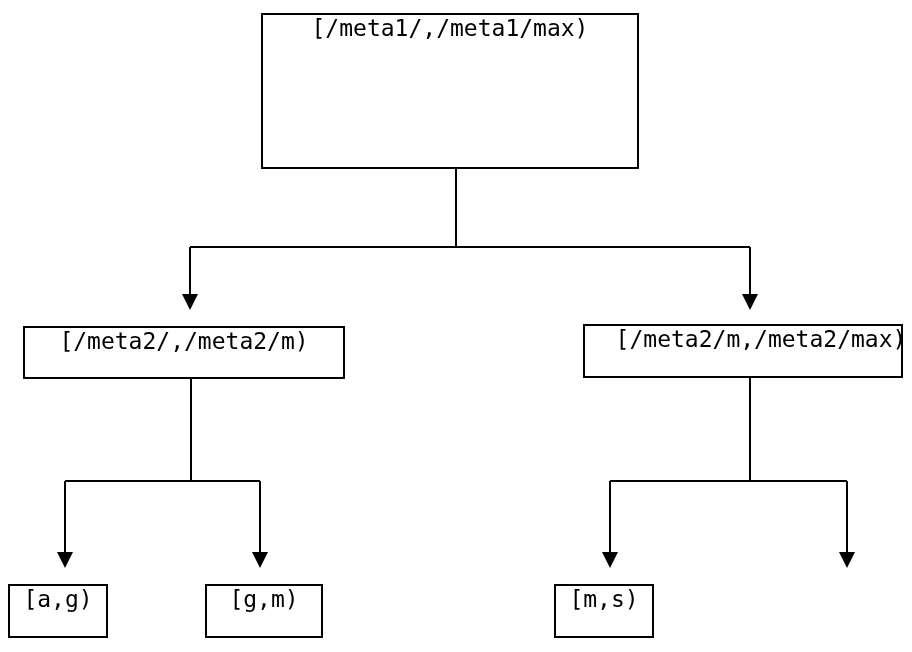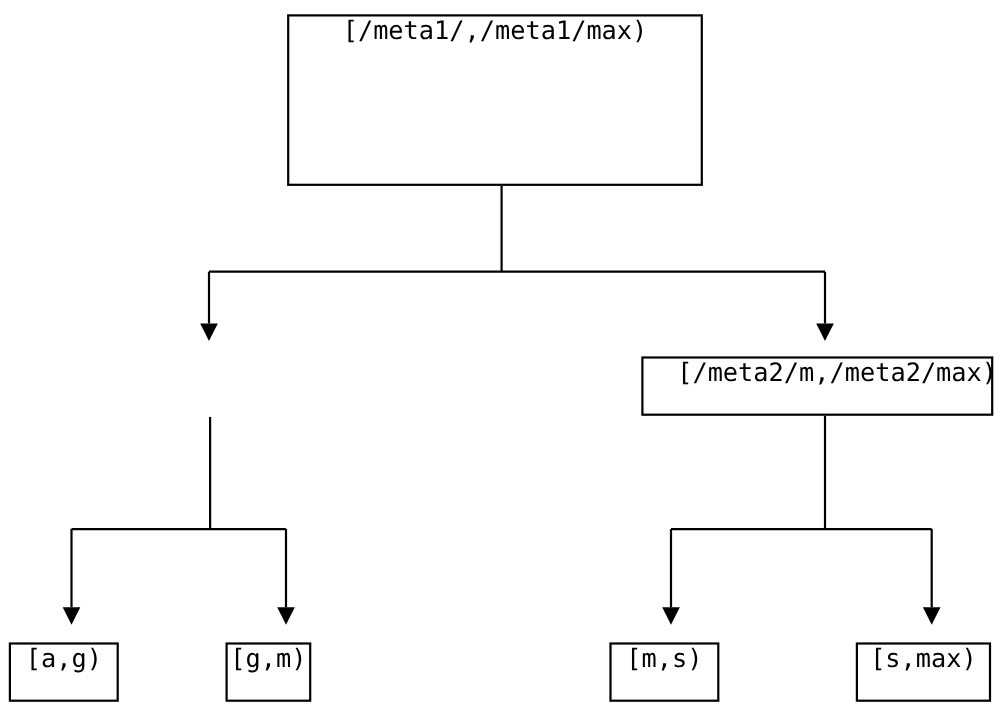--- a/index.html
+++ b/index.html
@@ -84,6 +84,9 @@
     <span>[/meta1/,/meta1/max)</span>
   </div>
 
+  <div class="node node-meta2-low">
+    <span>[/meta2/,/meta2/m)</span>
+  </div>
 
   <div class="node node-meta2-high">
     <span>[/meta2/m,/meta2/max)</span>

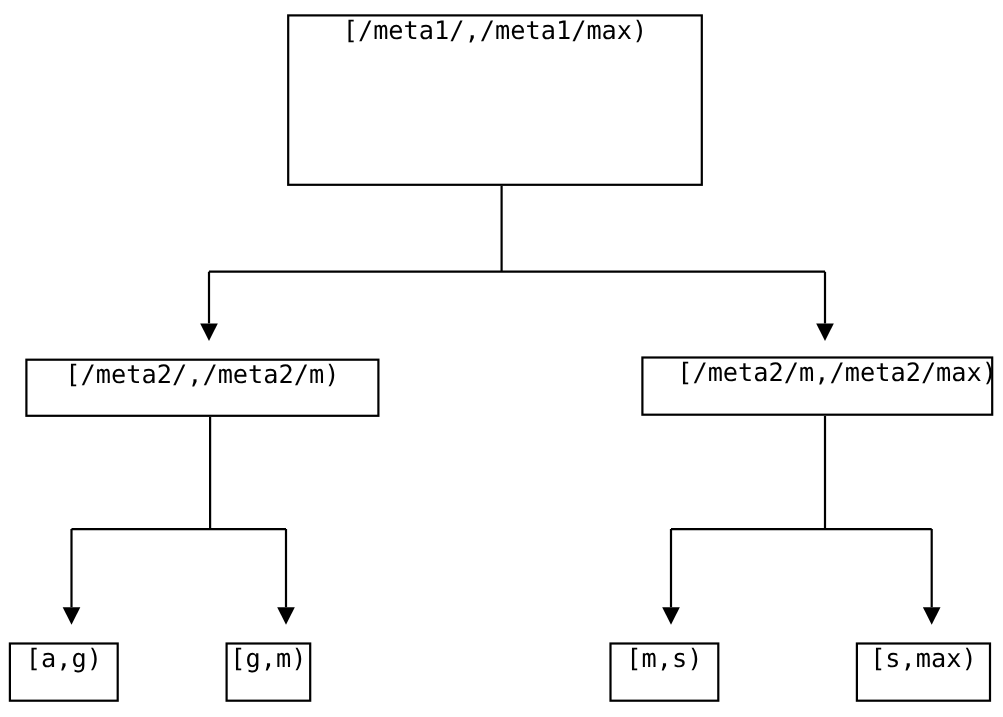--- a/index.html
+++ b/index.html
@@ -47,7 +47,7 @@
   .node-meta2-low { left: 23px;  top: 326px; width: 322px; height: 53px;  }
   .node-meta2-high{ left: 583px; top: 324px; width: 320px; height: 54px; padding-left: 36px;  }
   .node-leaf-ag   { left: 8px;   top: 584px; width: 100px; height: 54px;  }
-  .node-leaf-gm   { left: 205px; top: 584px; width: 78px;  height: 54px;  }
+  .node-leaf-gm   { left: 205px; top: 584px; width: 118px;  height: 54px;  }
   .node-leaf-ms   { left: 554px; top: 584px; width: 100px; height: 54px;  }
   .node-leaf-smax { left: 778px; top: 584px; width: 123px; height: 54px;  }
 </style>

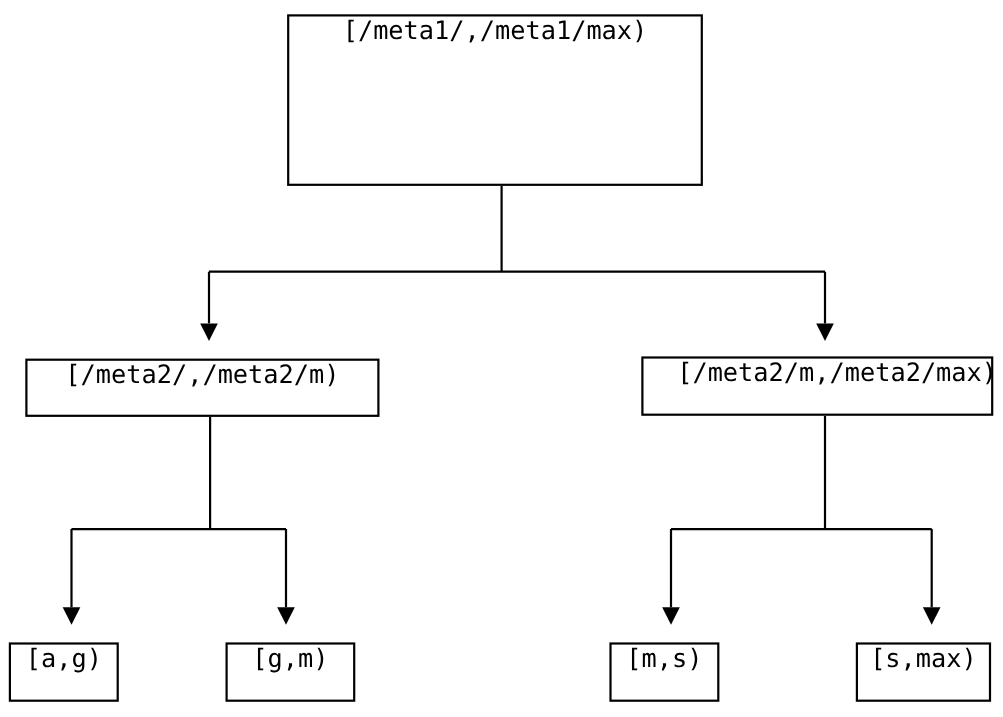--- a/index.html
+++ b/index.html
@@ -104,9 +104,6 @@
     <span>[m,s)</span>
   </div>
 
-  <div class="node node-leaf-smax">
-    <span>[s,max)</span>
-  </div>
 
 </div>
 

